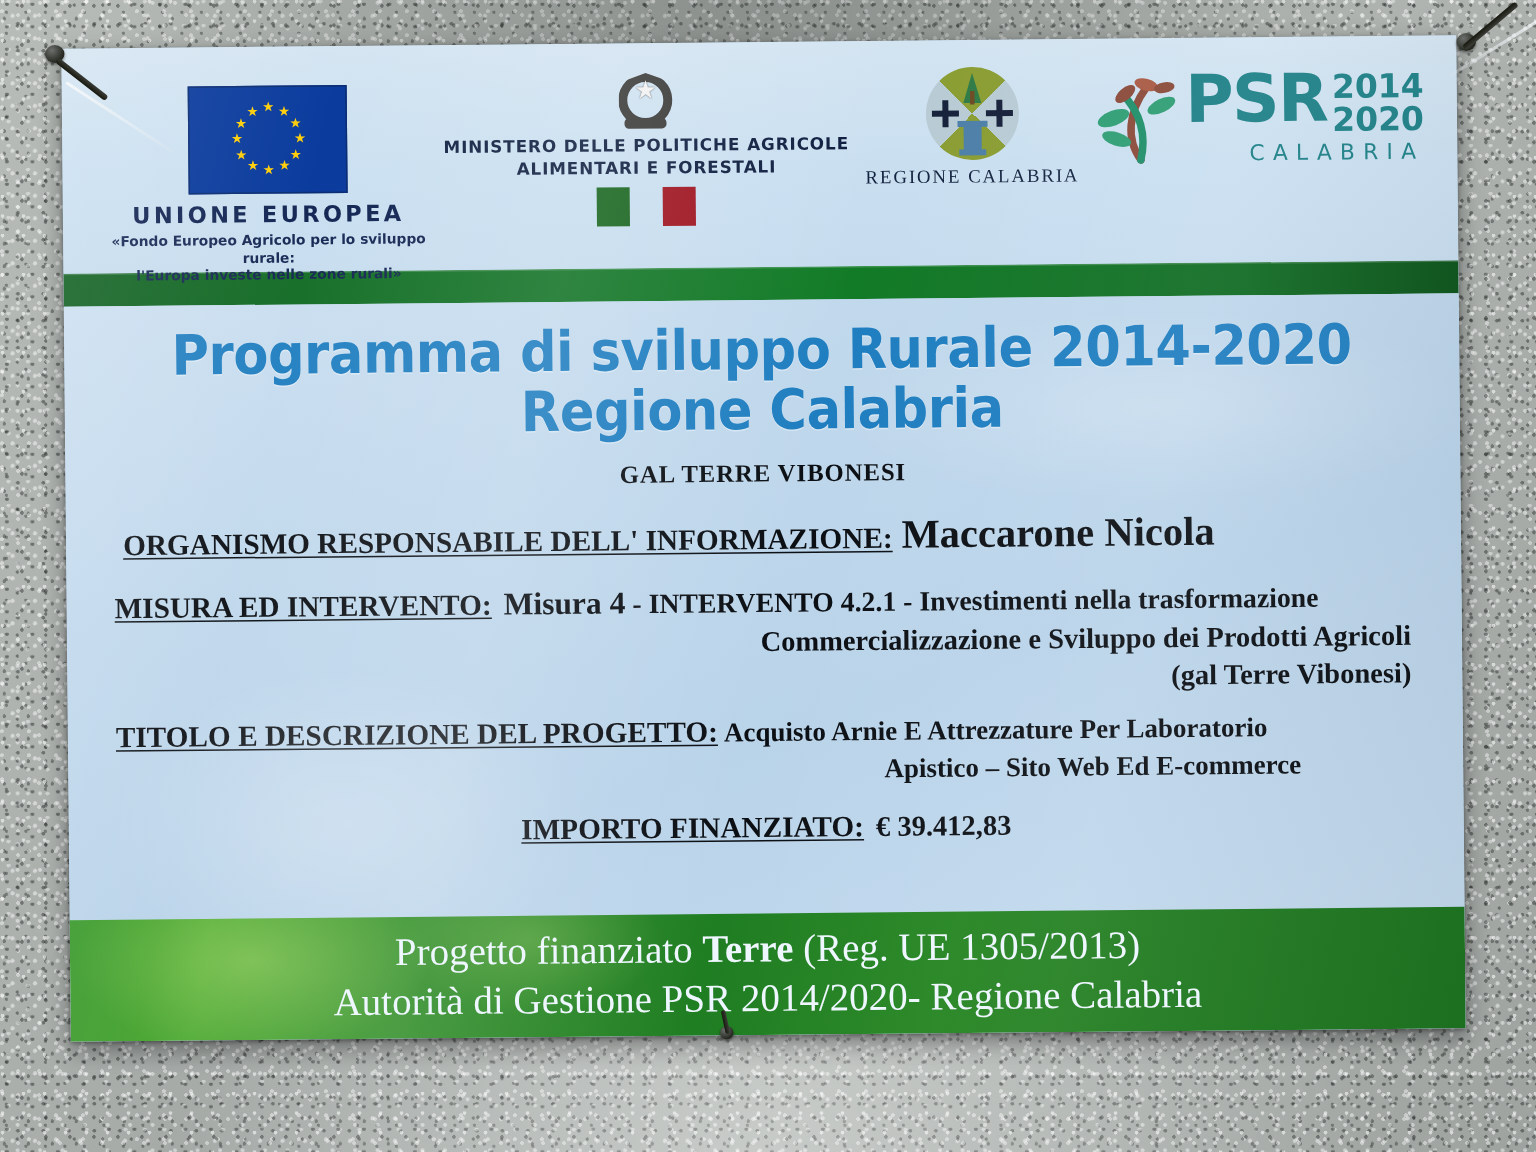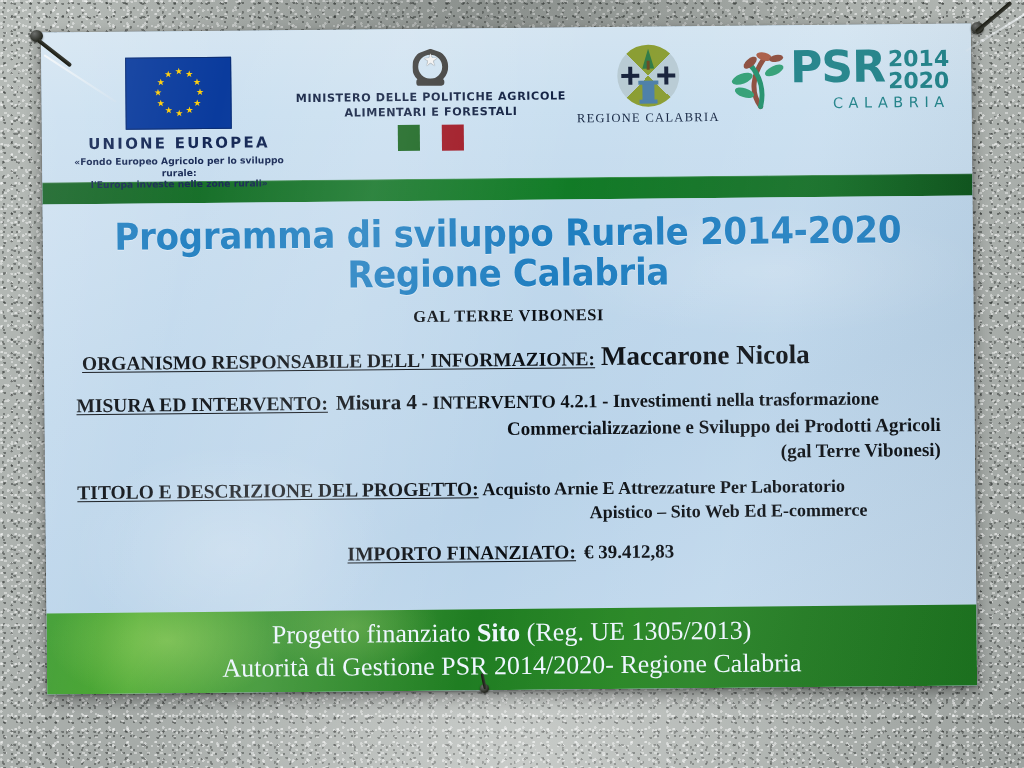--- a/index.html
+++ b/index.html
@@ -381,7 +381,7 @@
   <div id="footer">
     <div class="glare2"></div>
     <div class="ln">
-      <span>Progetto finanziato </span><b>Sito</b><span> (Reg. UE 1305/2013)</span>
+      <span>Progetto finanziato </span><b>Terre</b><span> (Reg. UE 1305/2013)</span>
     </div>
     <div class="ln">Autorità di Gestione PSR 2014/2020- Regione Calabria</div>
   </div>

